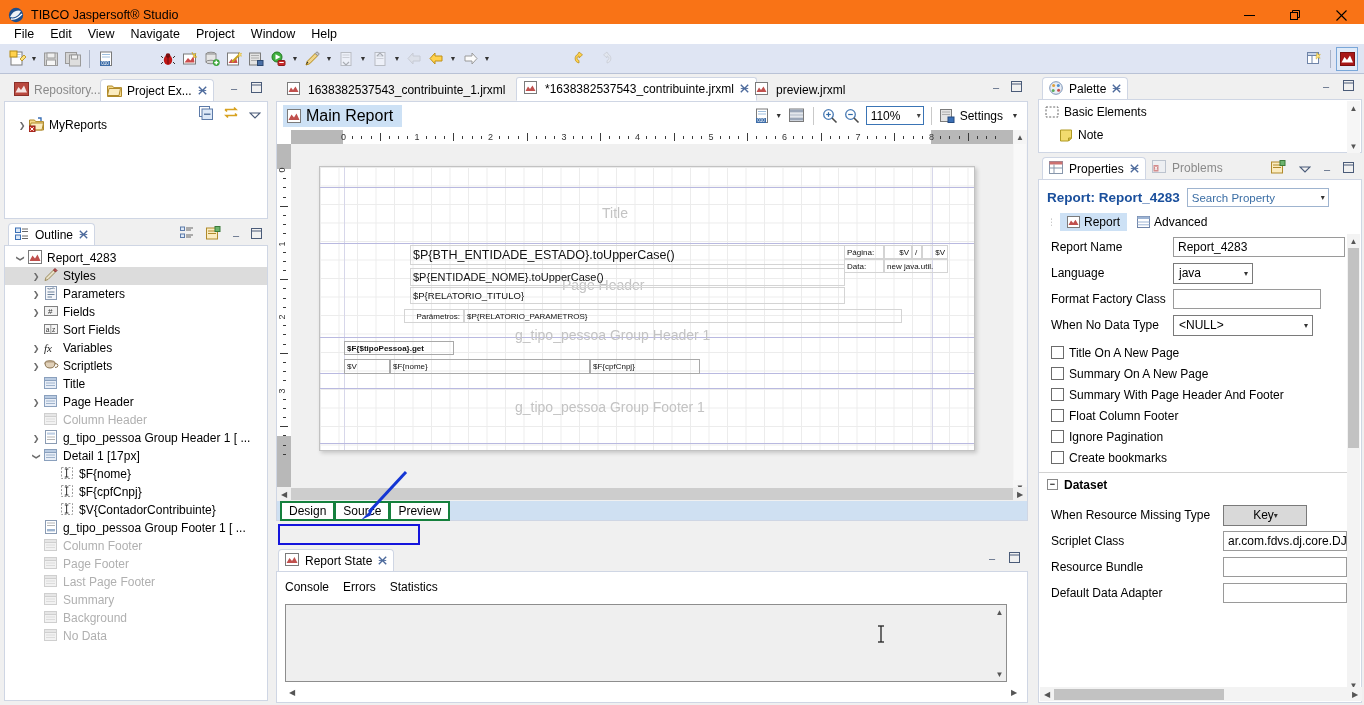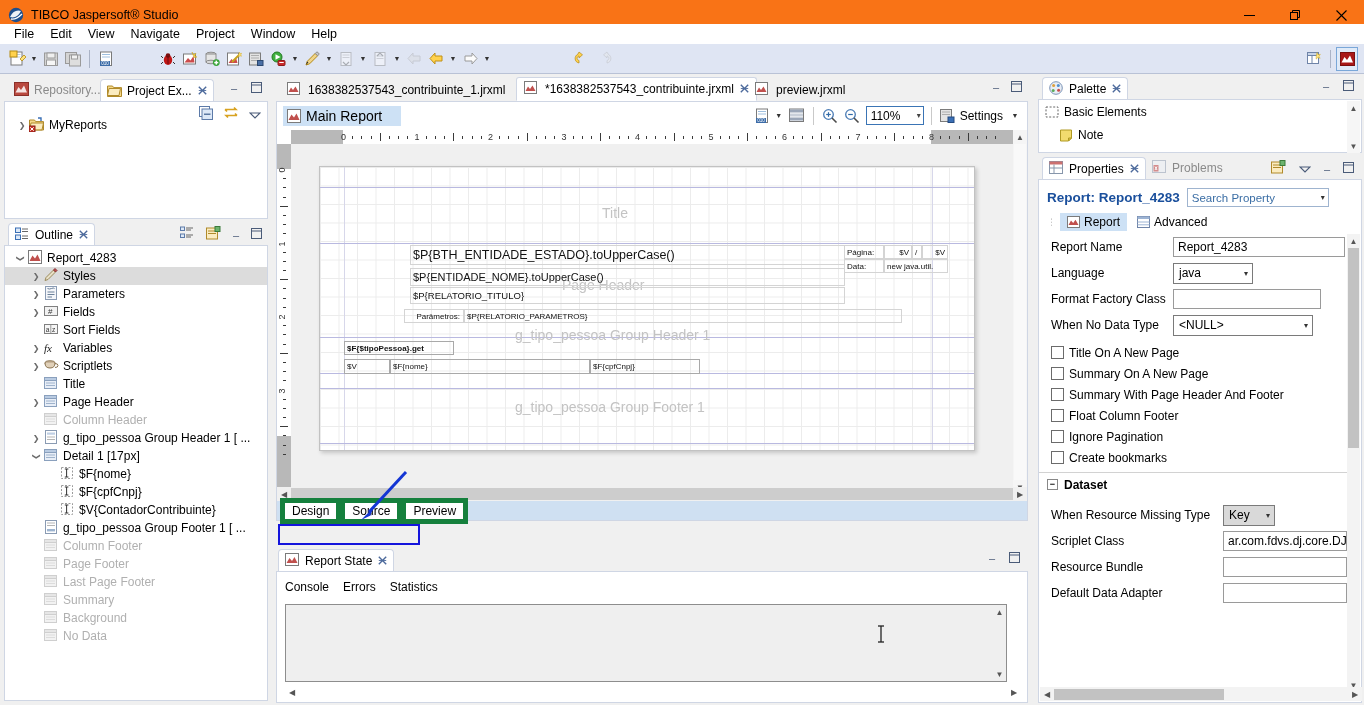--- a/index.html
+++ b/index.html
@@ -104,7 +104,7 @@
   .ed-toolbar { position: absolute; left: 0; top: 0; width: 750px; height: 27px;
                 background: #fff; display: flex; align-items: center; }
   .mainreport-btn { display: flex; align-items: center; gap: 5px; background: #cde1f5;
-                    padding: 2px 19px 2px 4px; font-size: 14px; margin-left: 6px; }
+                    padding: 2px 9px 2px 4px; font-size: 16px; margin-left: 6px; }
   .zoom-combo { width: 58px; height: 19px; border: 1px solid #3a74b5; background: #fff;
                 display: flex; align-items: center; padding: 0 2px 0 4px; font-size: 12px;
                 justify-content: space-between; }

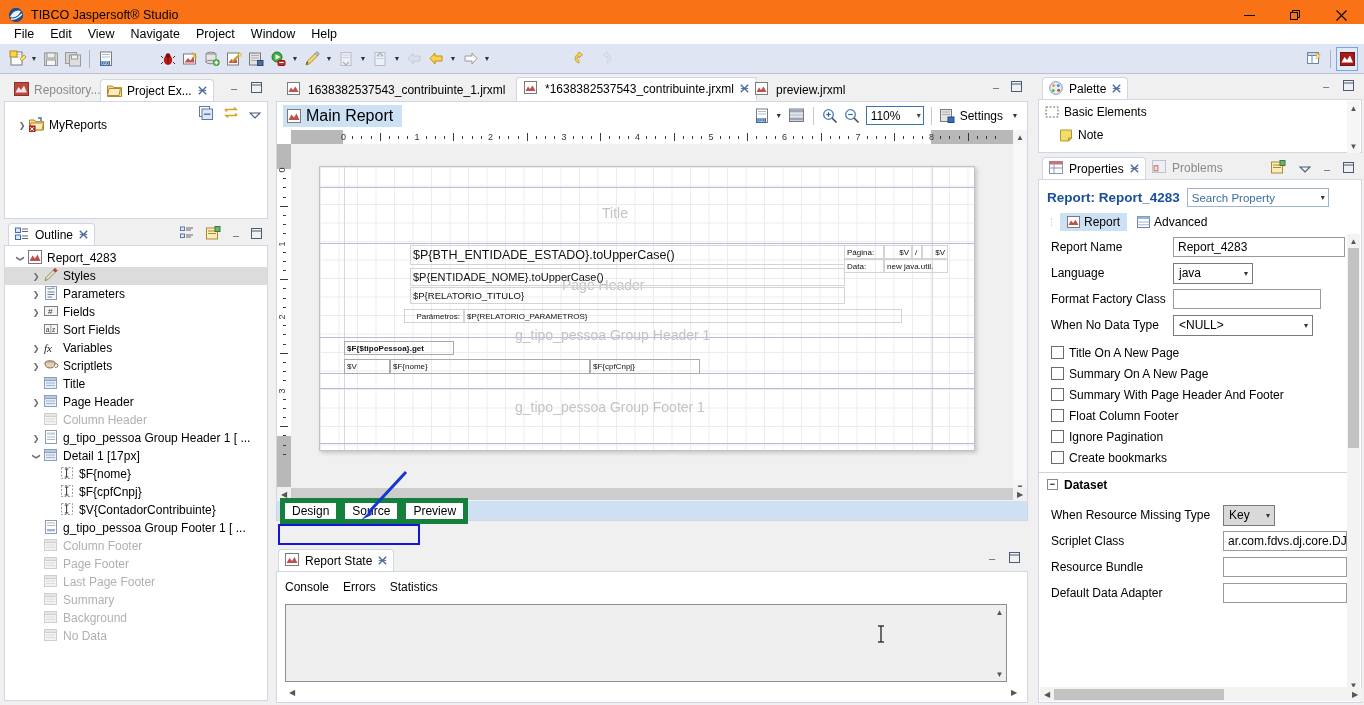--- a/index.html
+++ b/index.html
@@ -146,7 +146,7 @@
 
   .dsp-tabs { position: absolute; left: 0; bottom: 0; width: 750px; height: 19px;
               background: #cfe0f2; display: flex; align-items: center; }
-  .dsp-tab { padding: 1px 7px; font-size: 12px; background: #fff; border: 5px solid #15803d;
+  .dsp-tab { padding: 1px 7px; font-size: 12px; background: #fff; border: 2px solid #15803d;
              margin-right: -1px; }
   .dsp-tab.active { background: #fff; }
 

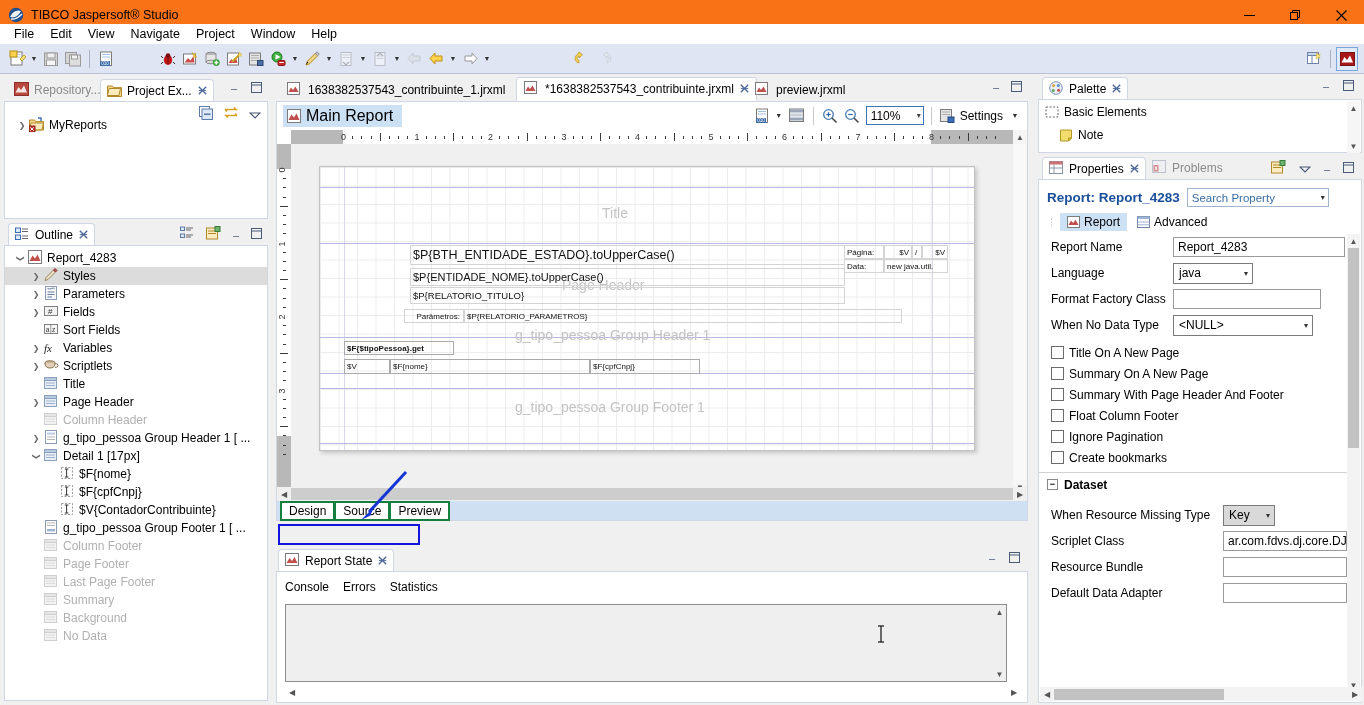--- a/index.html
+++ b/index.html
@@ -1320,7 +1320,7 @@
             <div style="height:6px"></div>
             <div class="frow">
               <span class="flabel" style="width:172px;flex:0 0 172px;">When Resource Missing Type</span>
-              <div class="fselect gray" style="width:52px;">
+              <div class="fselect gray" style="width:84px;justify-content:center;">
                 <span>Key</span>
                 <span style="font-size:8px;color:#333;">▾</span>
               </div>

